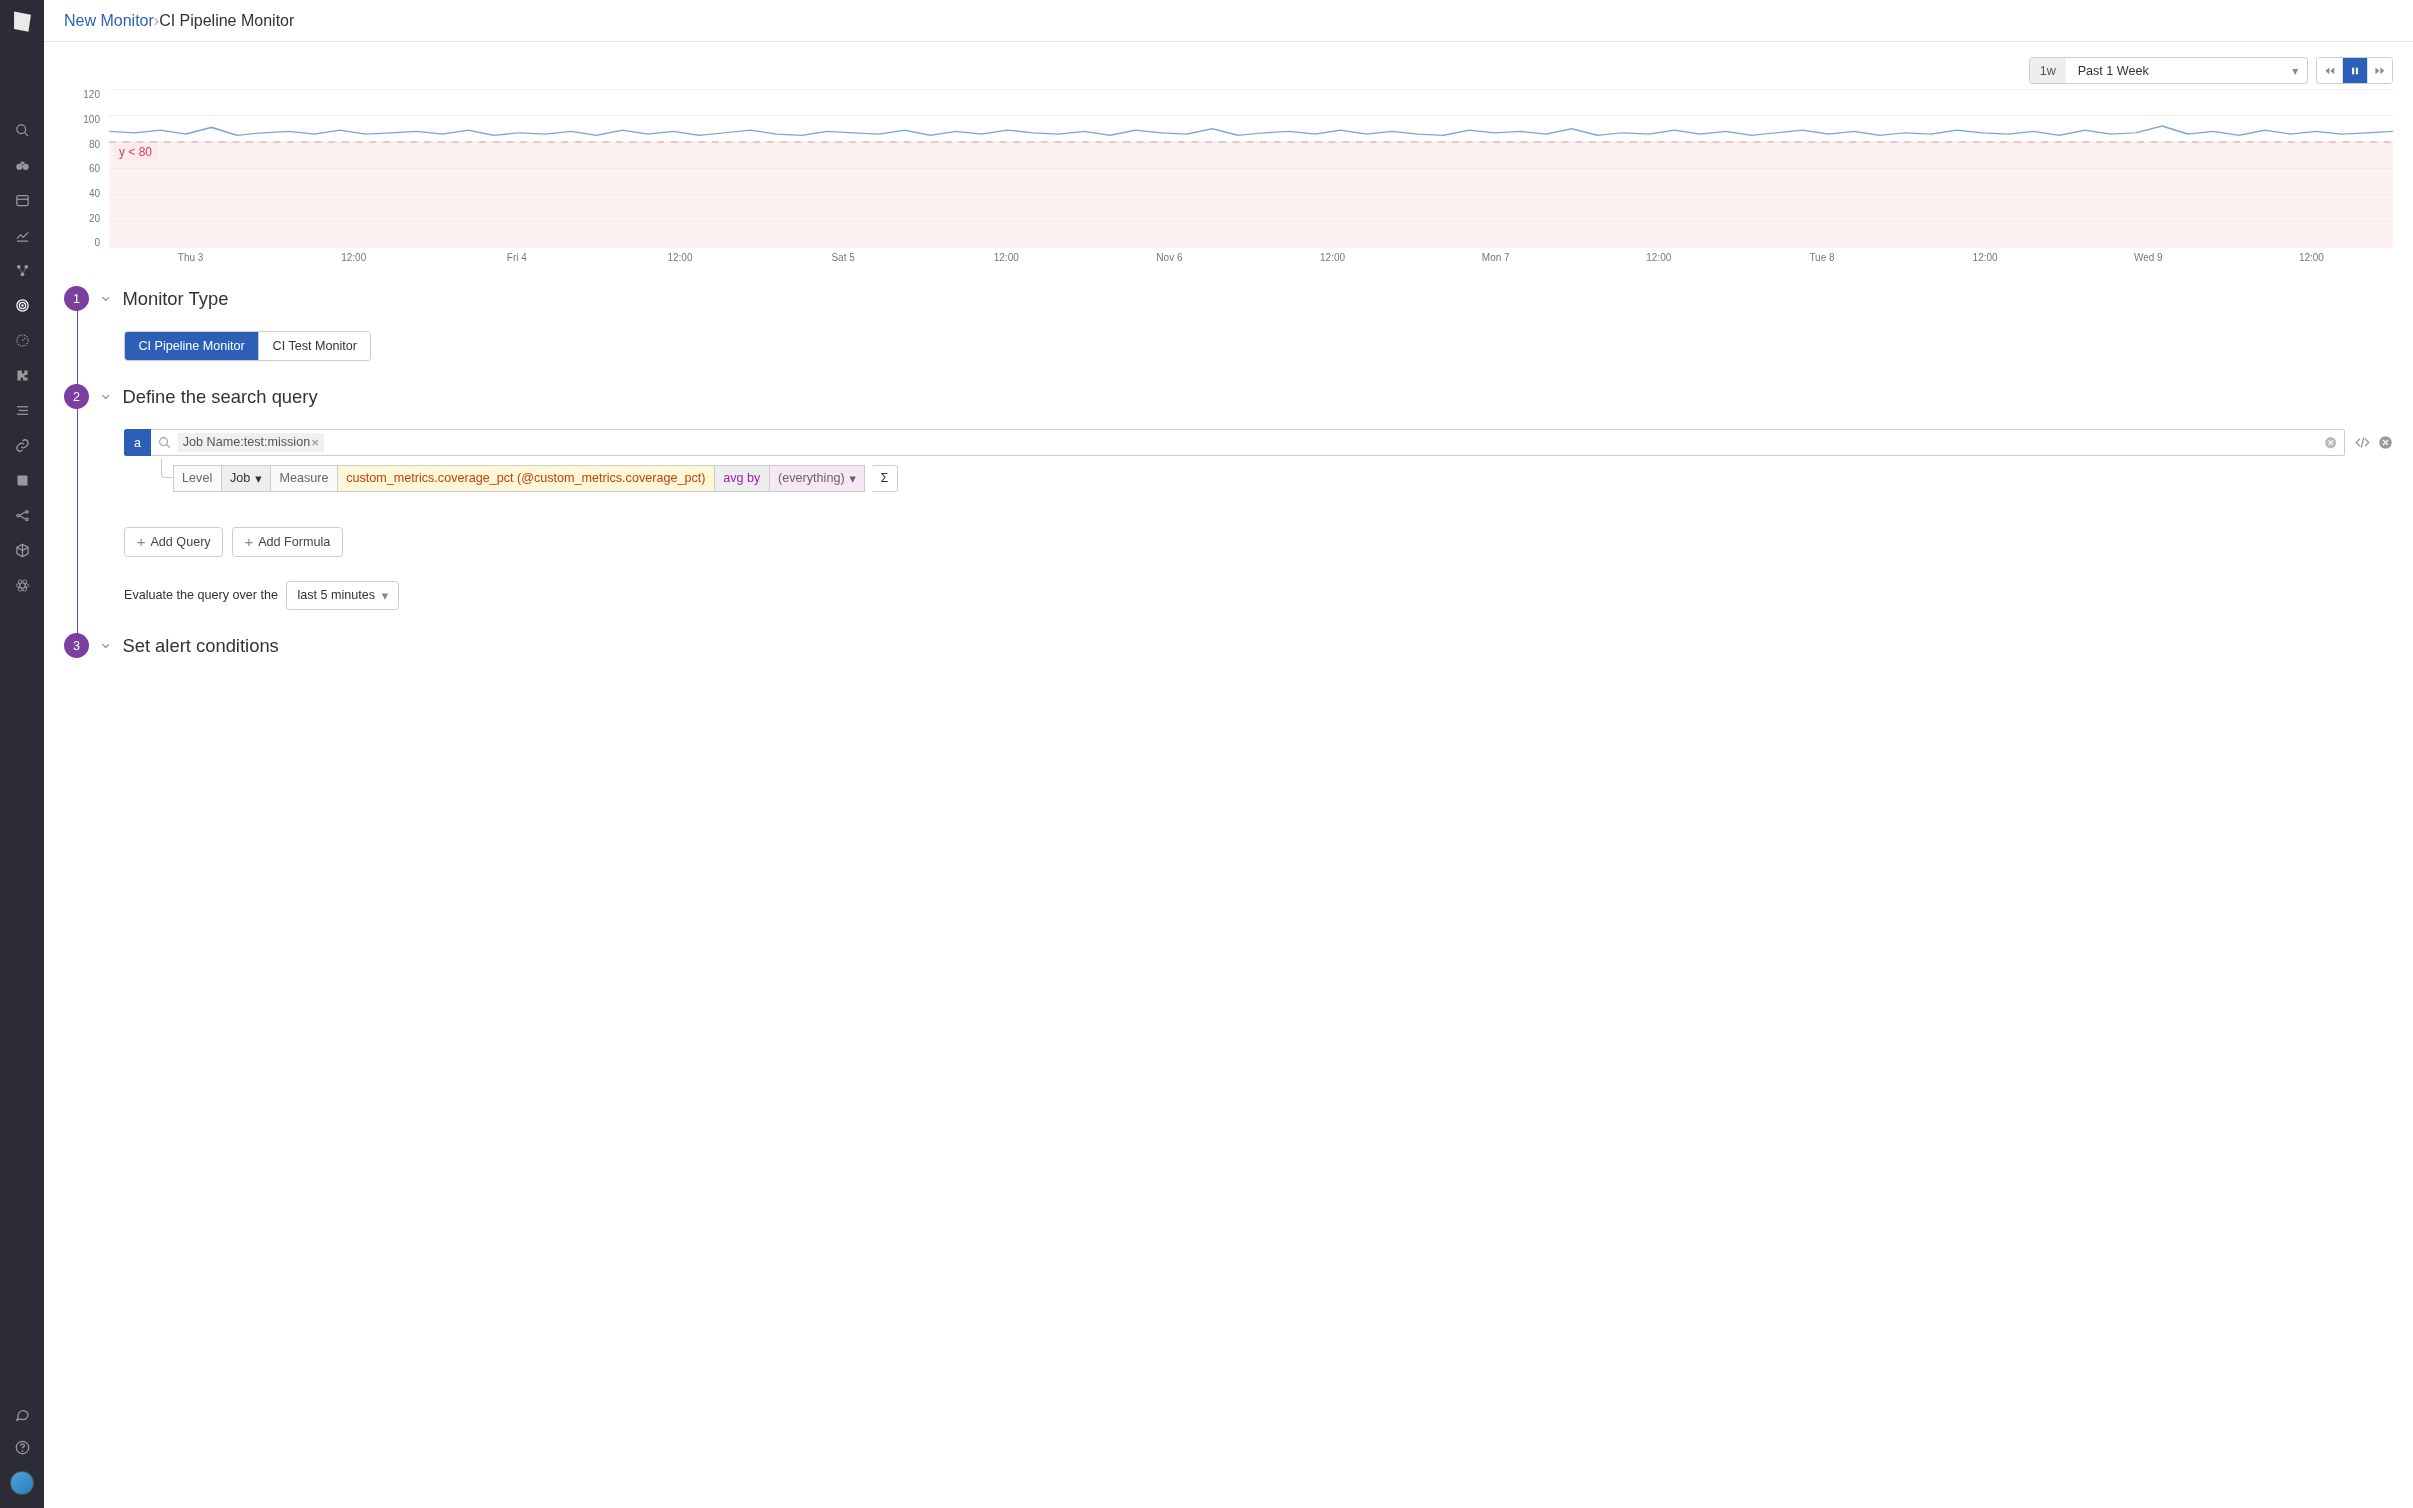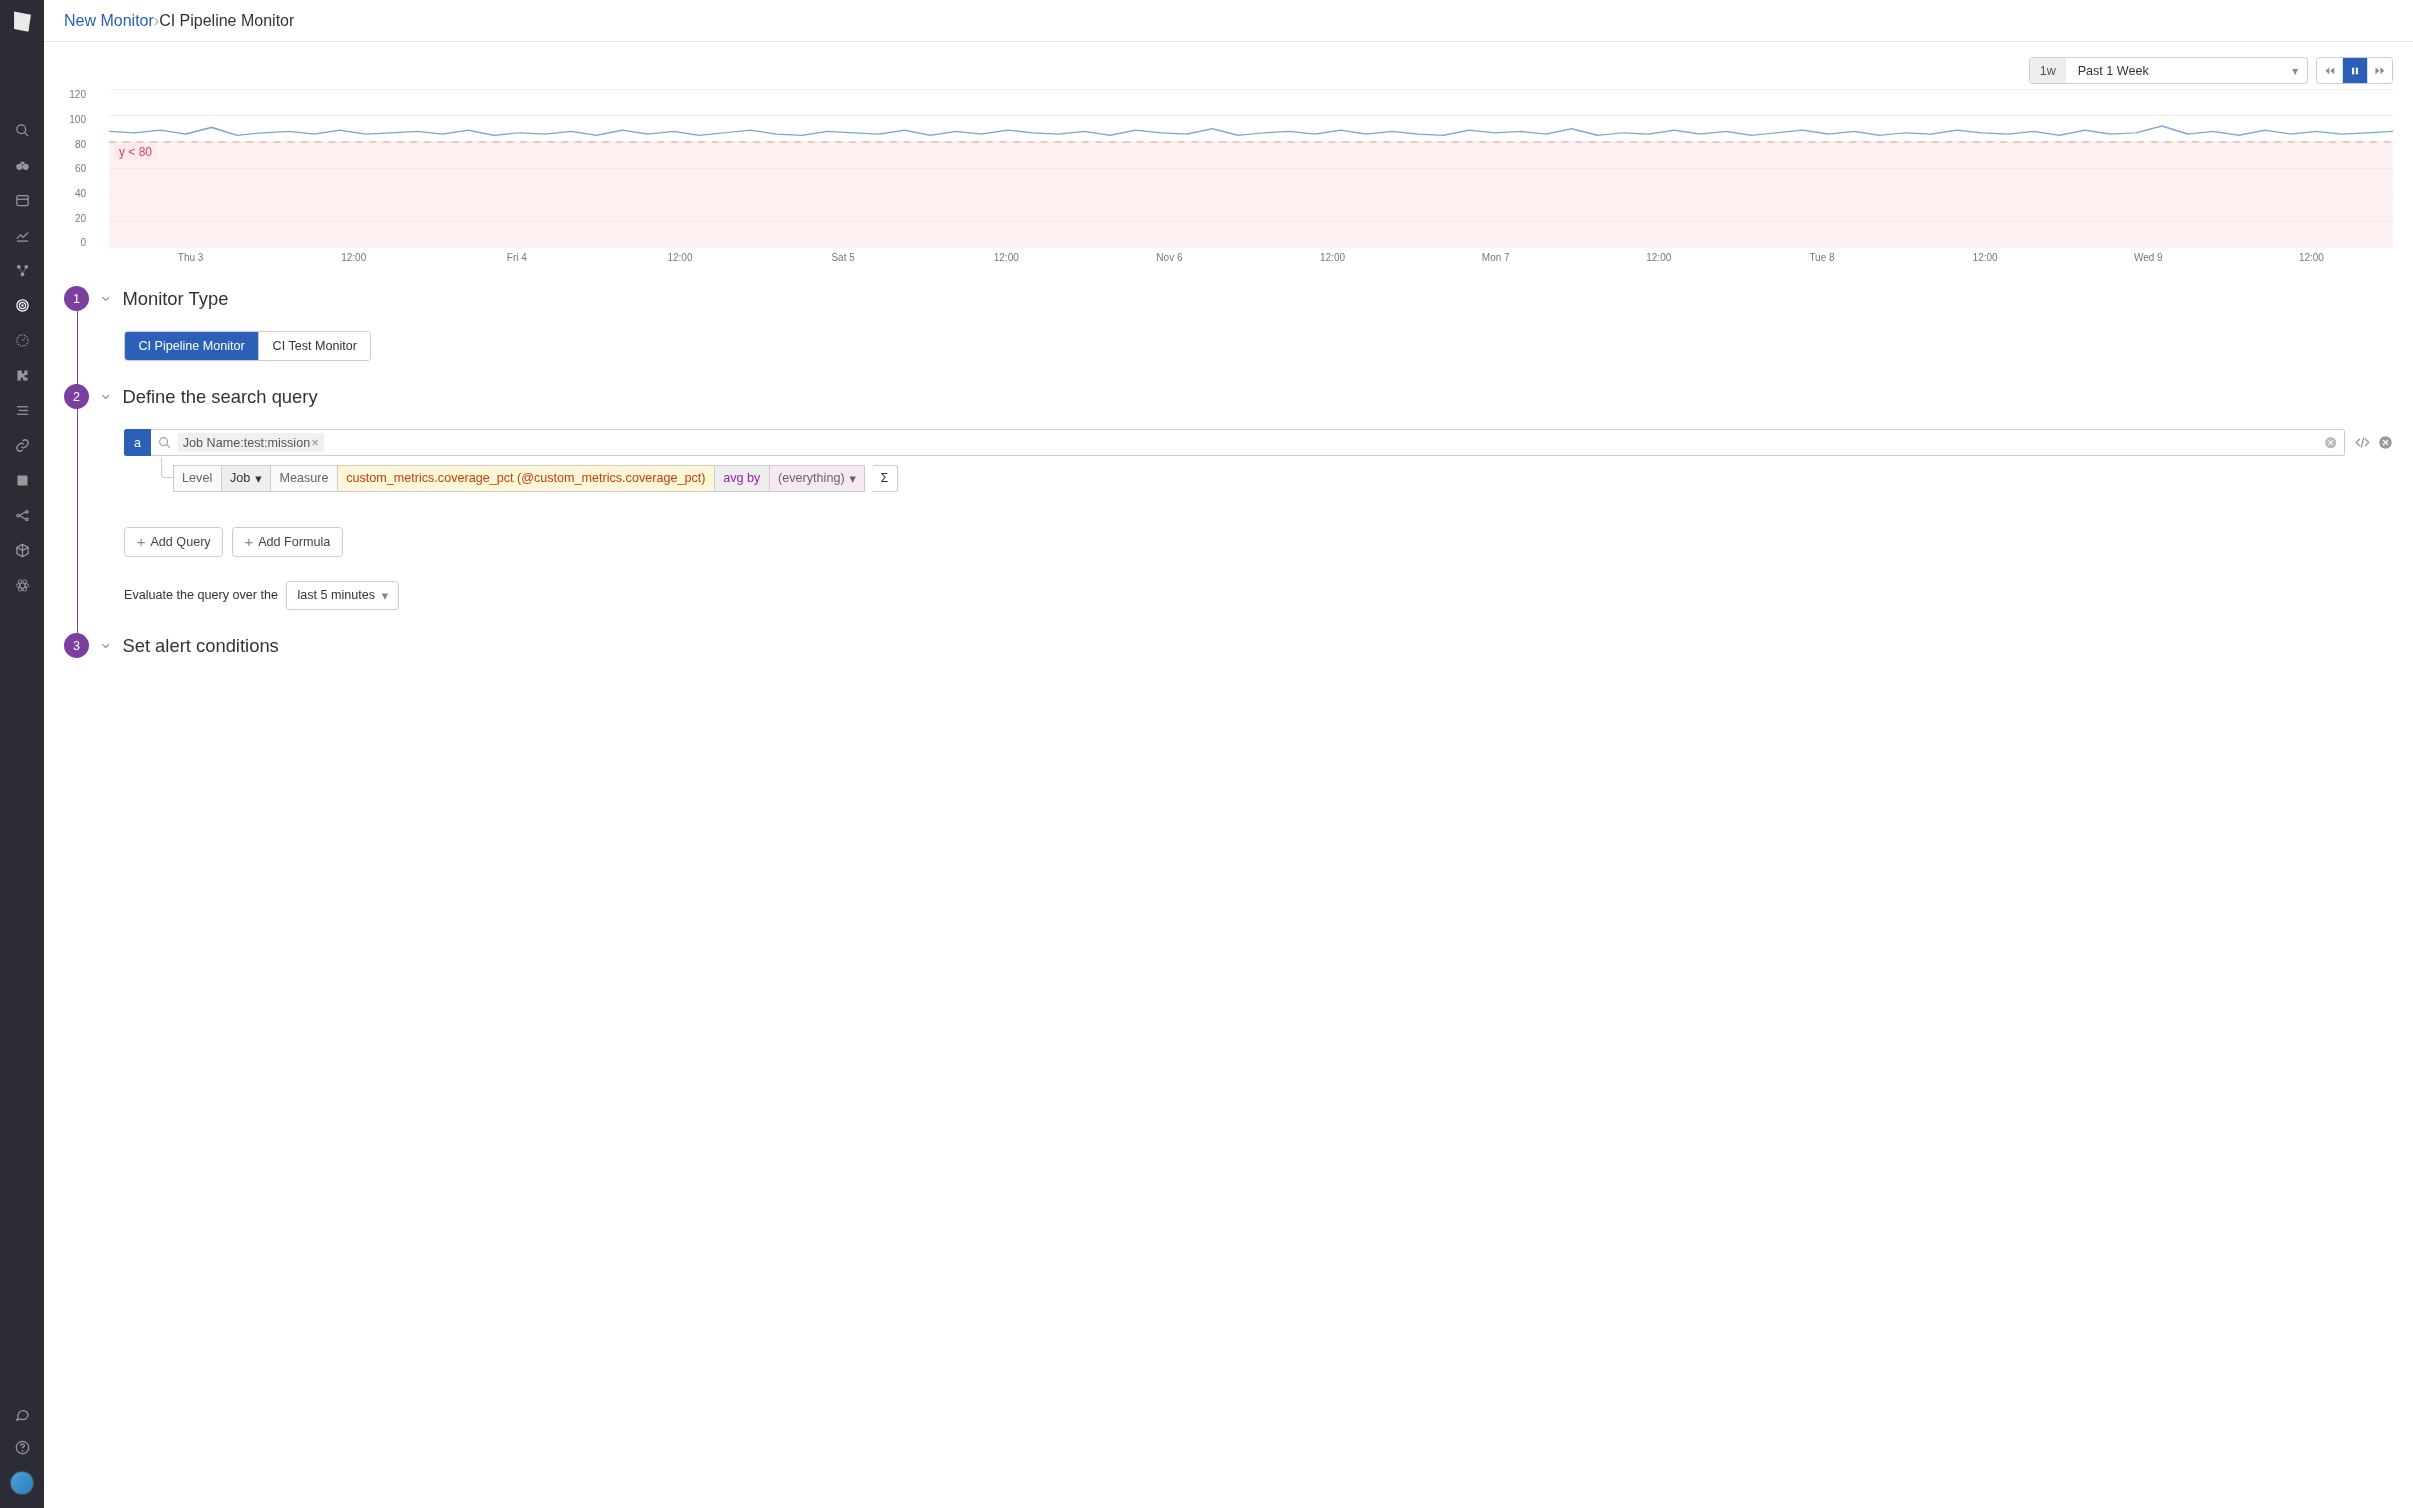--- a/index.html
+++ b/index.html
@@ -45,7 +45,7 @@
 
 
 .chart-wrap { display: flex; margin-top: 5px; }
-.y-axis { width: 45px; display: flex; flex-direction: column; justify-content: space-between; align-items: flex-end; padding-right: 23px; height: 159px; color: #777; font-size: 10px; }
+.y-axis { width: 45px; display: flex; flex-direction: column; justify-content: space-between; align-items: flex-end; padding-right: 9px; height: 159px; color: #777; font-size: 10px; }
 .chart-plot { flex: 1; position: relative; height: 159px; }
 .chart-plot svg { width: 100%; height: 100%; display: block; }
 .grid-line { stroke: #e8e8e8; stroke-width: 1; }

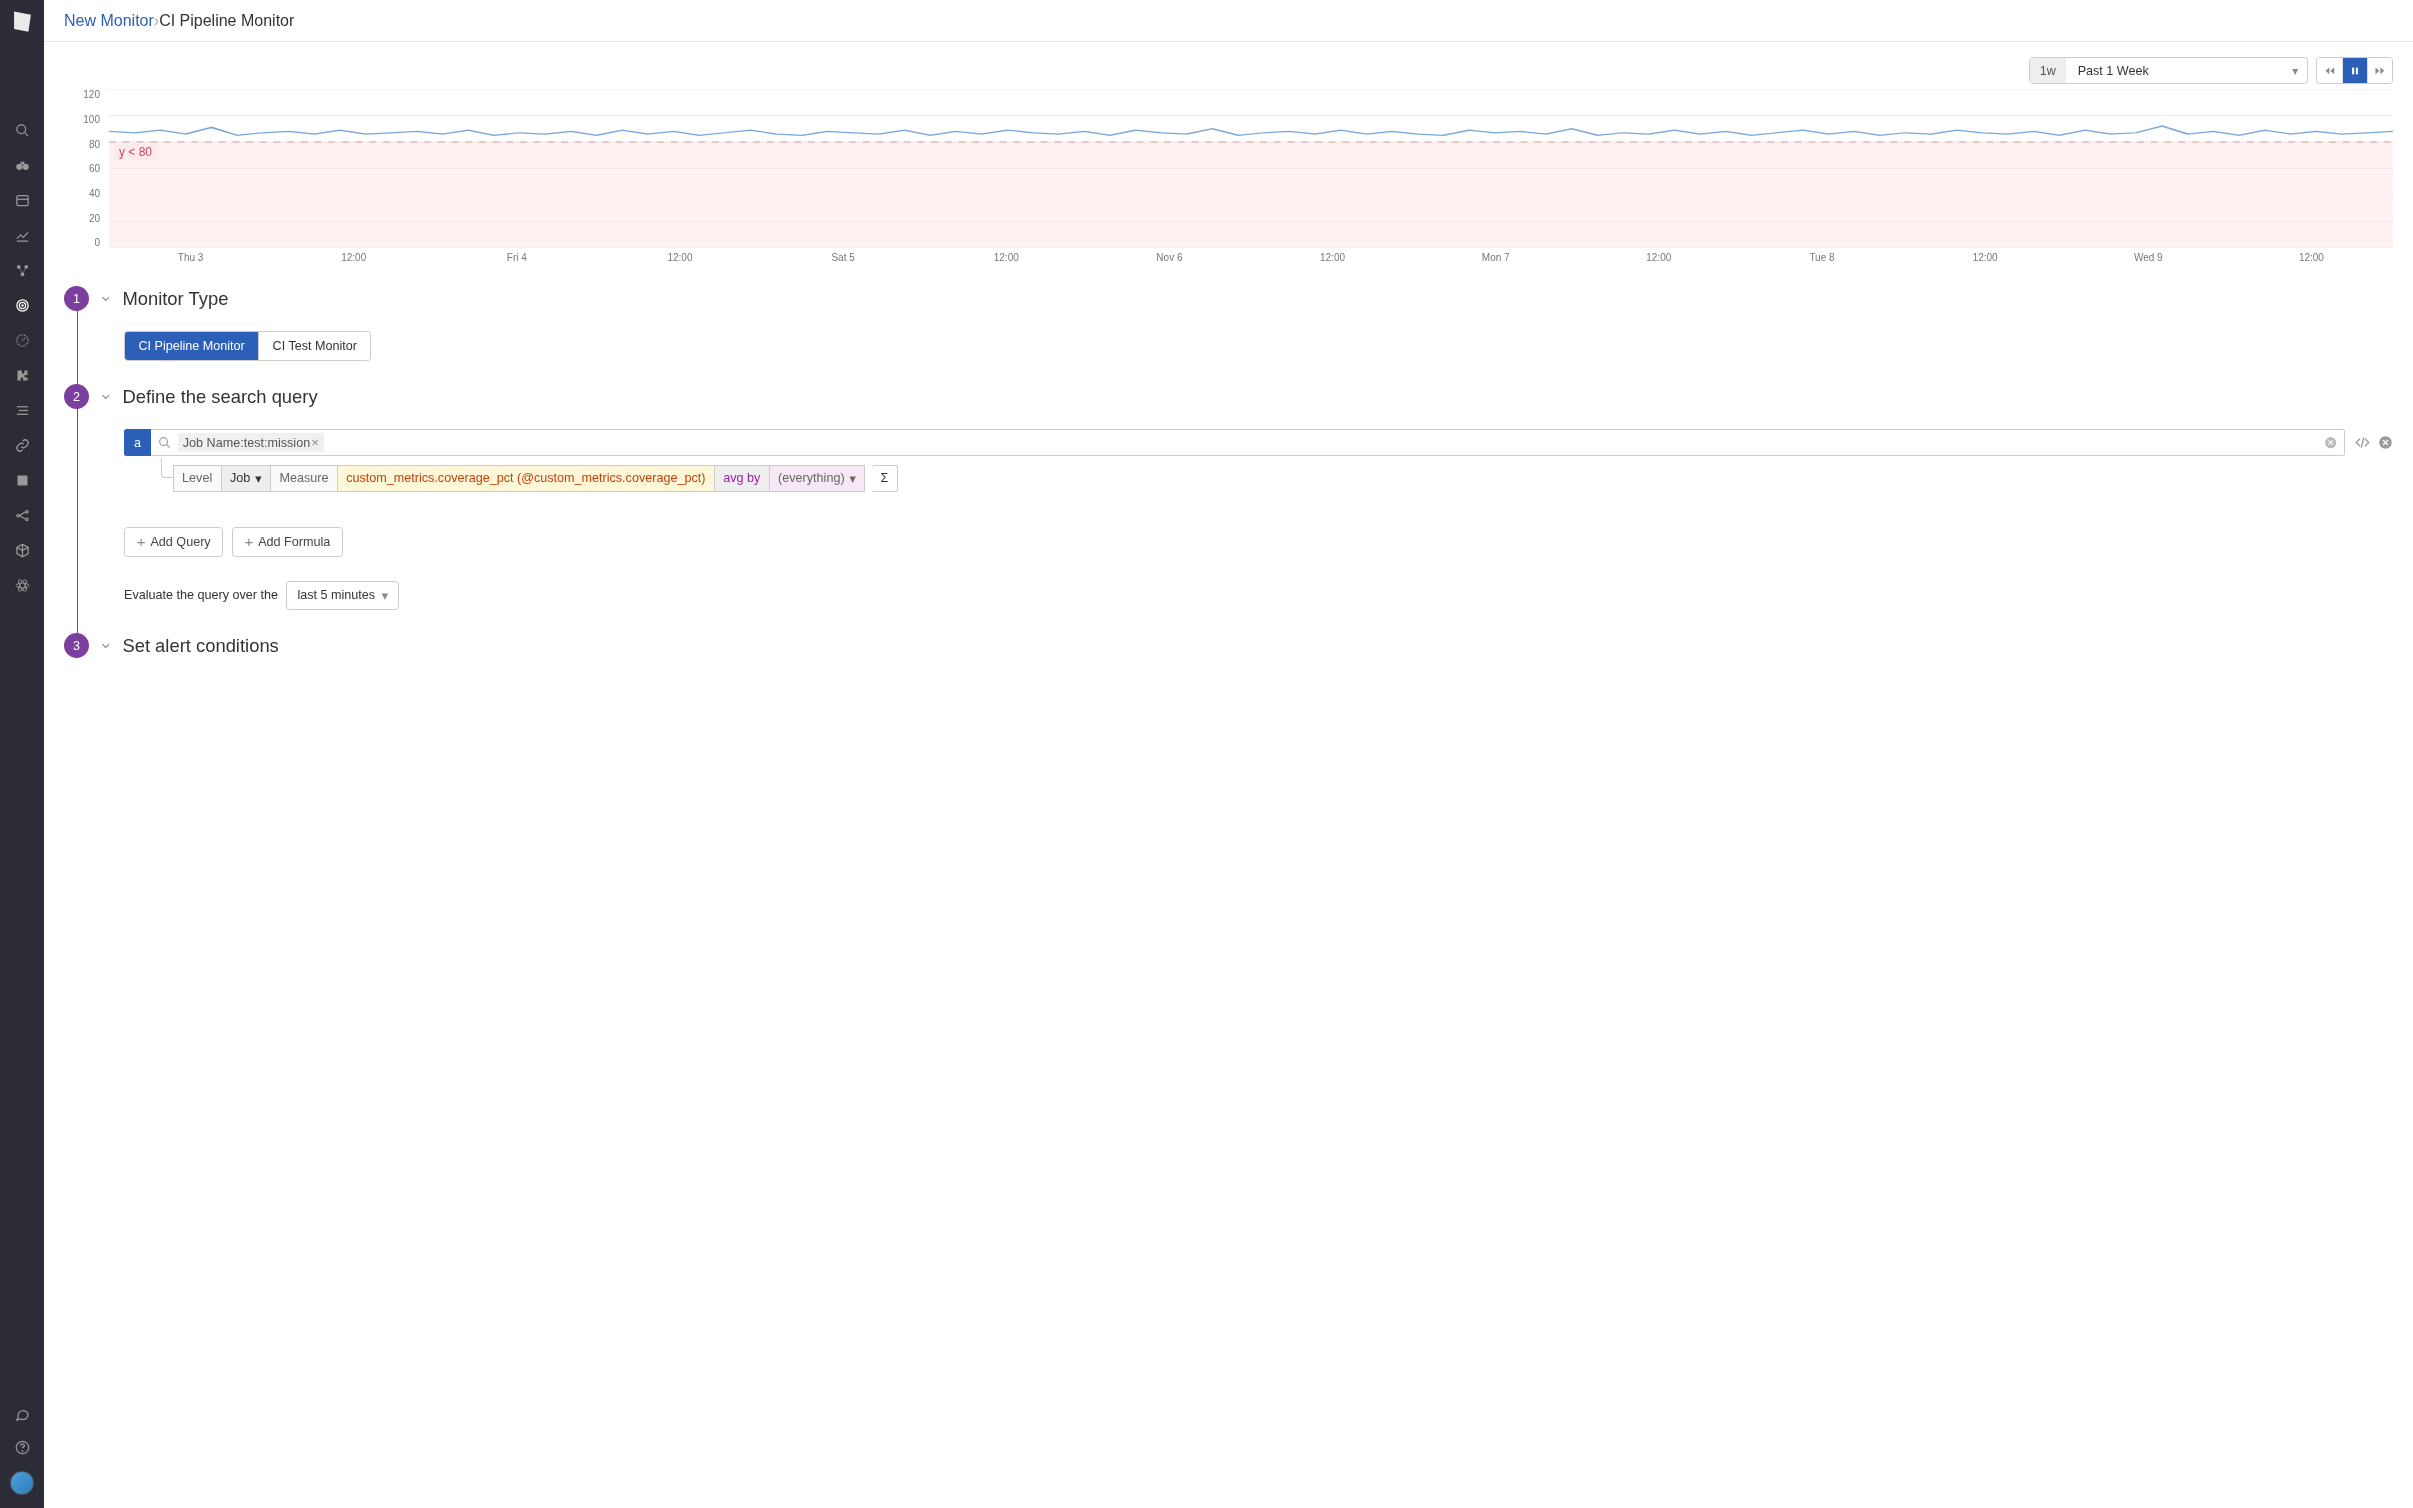--- a/index.html
+++ b/index.html
@@ -77,7 +77,7 @@
 .query-letter { background: #2b5fb8; color: #fff; width: 27px; height: 27px; display: flex; align-items: center; justify-content: center; border-radius: 2.5px 0 0 2.5px; font-size: 12.6px; }
 .query-input-wrap { flex: 1; display: flex; align-items: center; border: 0.8px solid #ccc; border-left: none; height: 27px; border-radius: 0 2.5px 2.5px 0; padding: 0 6.7px; gap: 6.7px; }
 .query-search-icon { color: #999; }
-.query-chip { background: #f0f0f0; border-radius: 0; padding: 1.7px 5px; display: inline-flex; align-items: center; gap: 1px; color: #555; font-size: 12.6px; }
+.query-chip { background: #f0f0f0; border-radius: 0; padding: 1.7px 5px; display: inline-flex; align-items: flex-start; gap: 1px; color: #555; font-size: 12.6px; }
 .query-chip-x { color: #888; cursor: pointer; font-size: 13.4px; }
 .query-clear { color: #bbb; cursor: pointer; margin-left: auto; }
 .query-side { display: flex; align-items: center; gap: 8.4px; margin-left: 10px; color: #999; }

